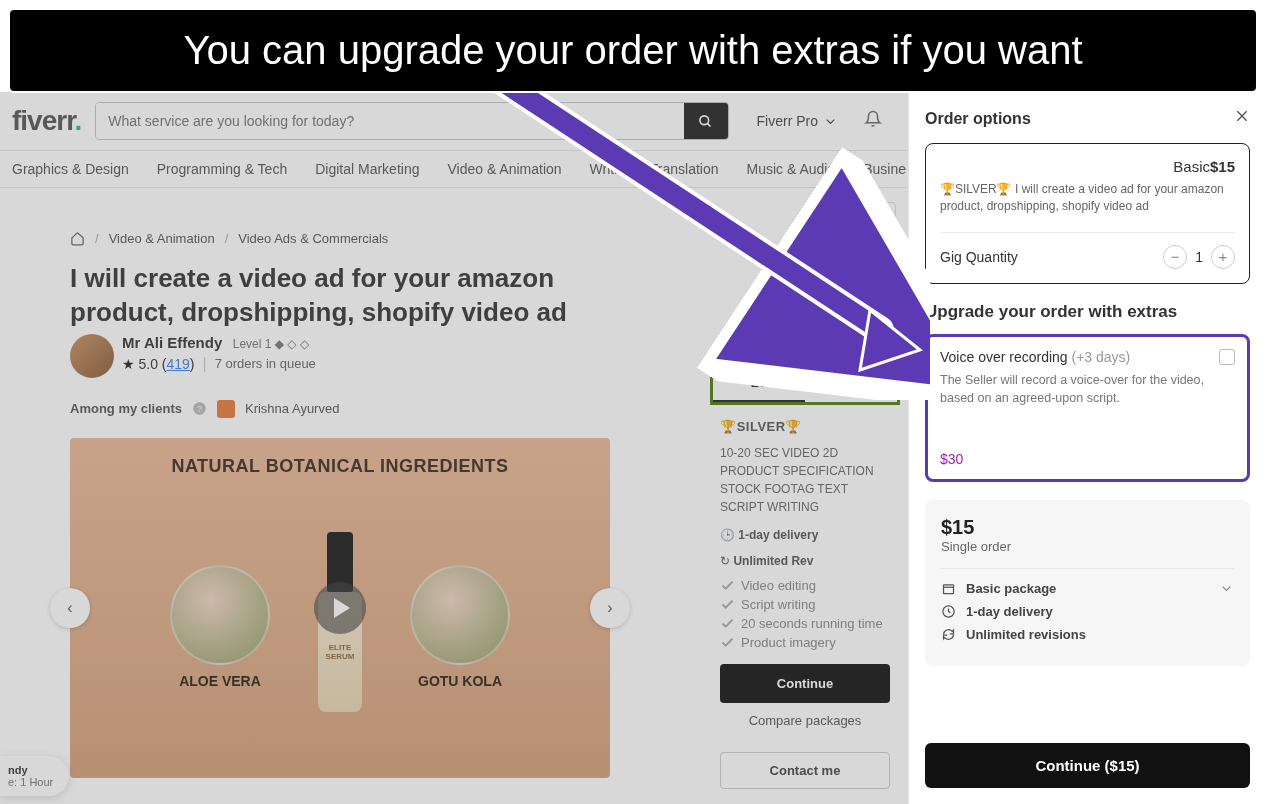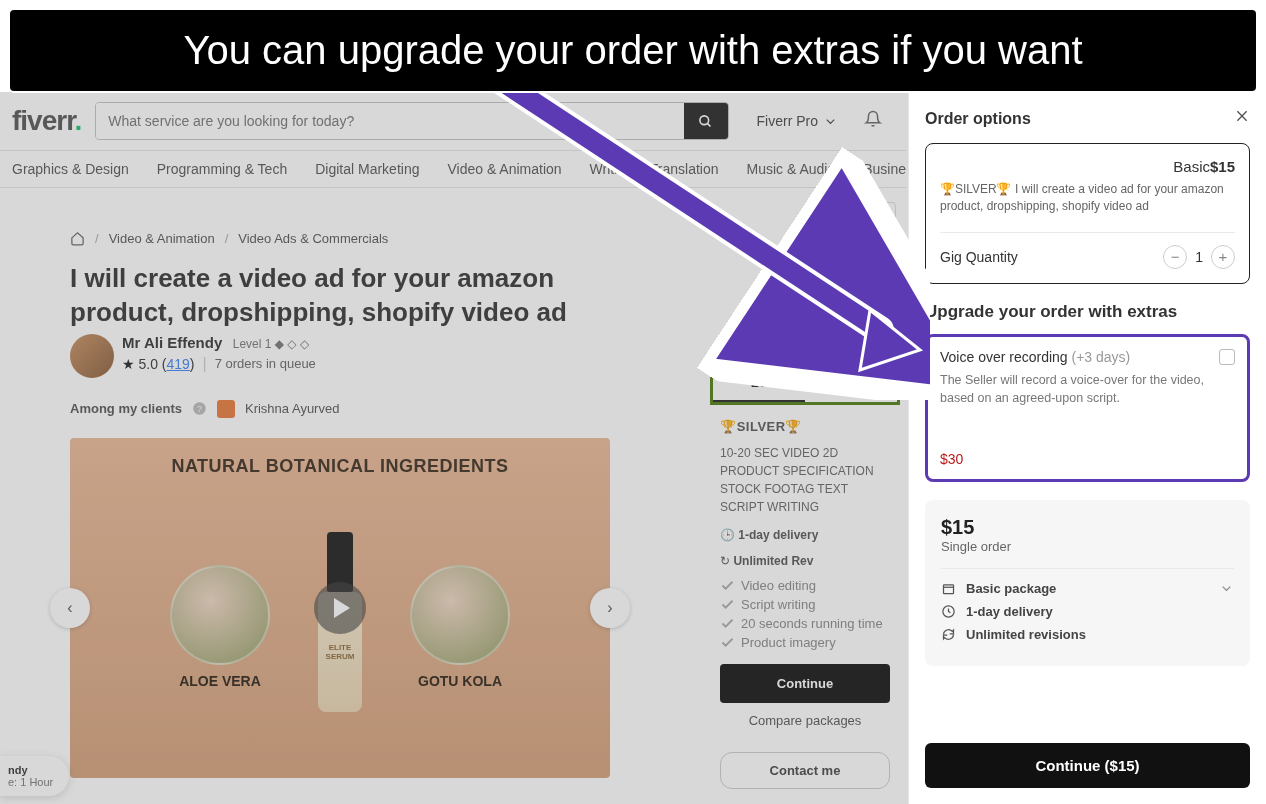--- a/index.html
+++ b/index.html
@@ -97,7 +97,7 @@
 .extra-days { color: #999; }
 .checkbox { width: 16px; height: 16px; border: 1px solid #bbb; border-radius: 3px; }
 .extra-desc { font-size: 12.5px; color: #777; line-height: 1.45; margin: 6px 0 8px; }
-.extra-price { font-size: 14px; color: #b91c1c; margin-top: 44px; }
+.extra-price { font-size: 14px; color: #a21caf; margin-top: 44px; }
 .summary-card { background: #f6f6f6; border-radius: 8px; padding: 16px; }
 .sum-price { font-size: 20px; font-weight: 700; color: #222; }
 .sum-sub { font-size: 13px; color: #666; margin-bottom: 14px; }

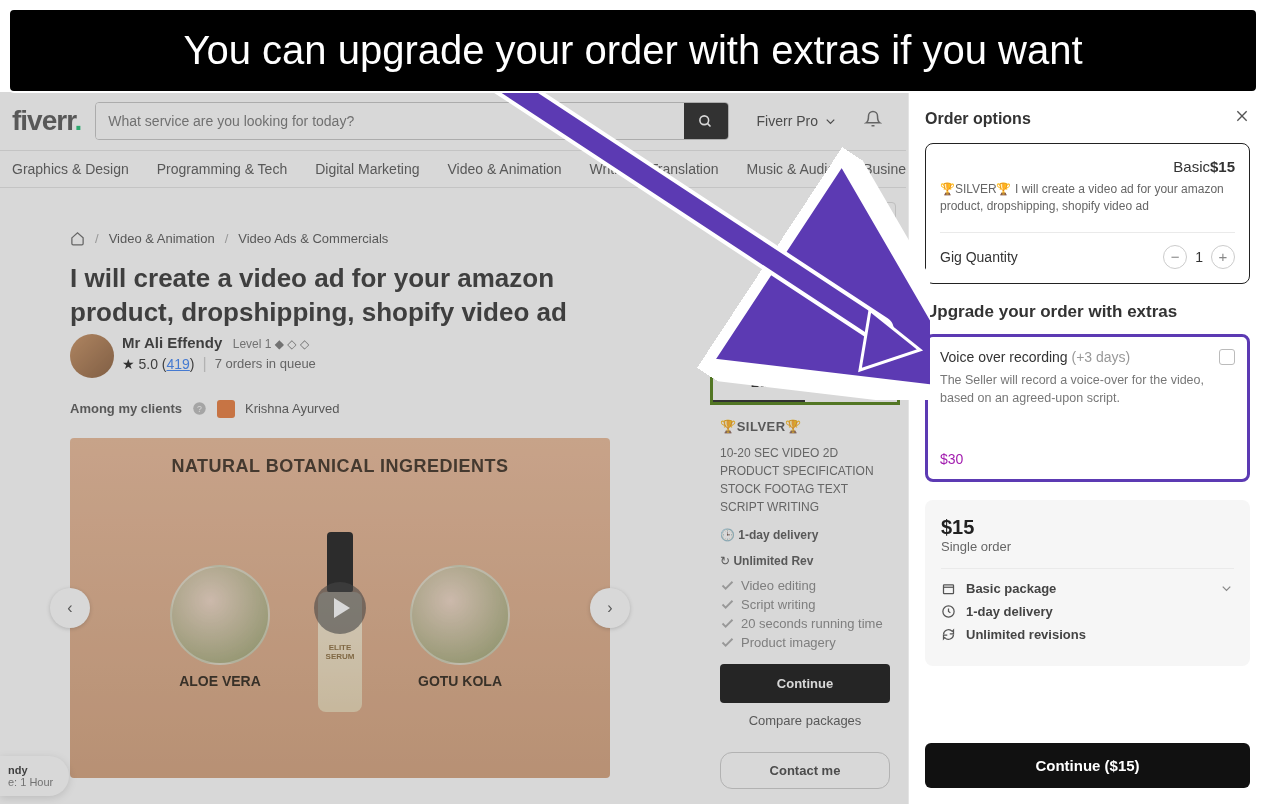--- a/index.html
+++ b/index.html
@@ -71,7 +71,7 @@
 .feat svg { flex-shrink: 0; }
 .continue-btn-bg { width: 100%; background: #111; color: #fff; padding: 12px; text-align: center; border-radius: 4px; margin-top: 14px; font-weight: 600; }
 .compare { text-align: center; font-size: 13px; color: #555; margin-top: 10px; }
-.contact-btn { border: 1px solid #ccc; padding: 10px; text-align: center; border-radius: 12px; margin-top: 24px; font-weight: 600; color: #444; }
+.contact-btn { border: 1px solid #ccc; padding: 10px; text-align: center; border-radius: 4px; margin-top: 24px; font-weight: 600; color: #444; }
 
 .chat-bubble { position: absolute; left: 0; bottom: 8px; background: #fff; border-radius: 0 24px 24px 0; box-shadow: 0 2px 8px rgba(0,0,0,0.15); padding: 8px 16px 8px 8px; font-size: 11px; }
 .chat-name { font-weight: 600; color: #333; }

